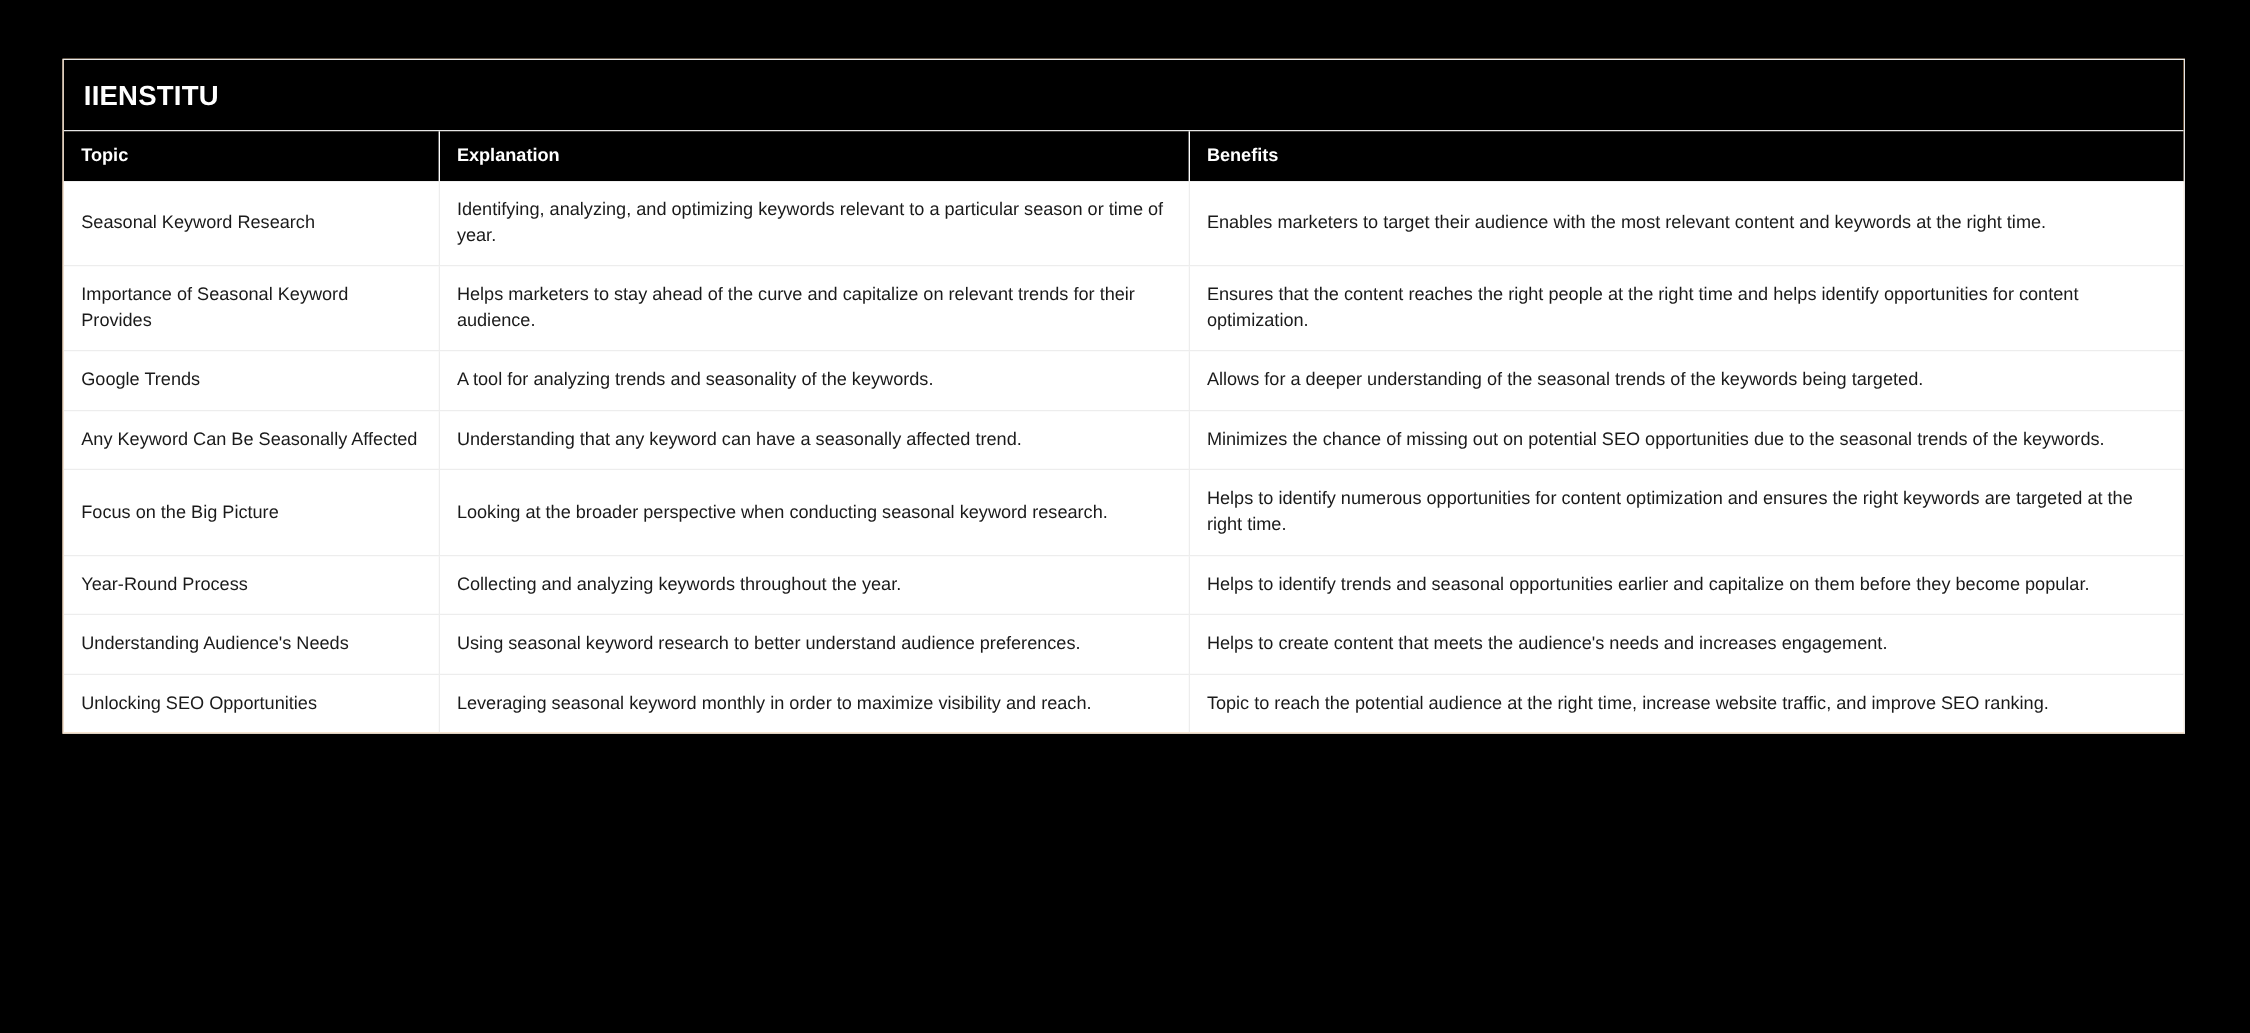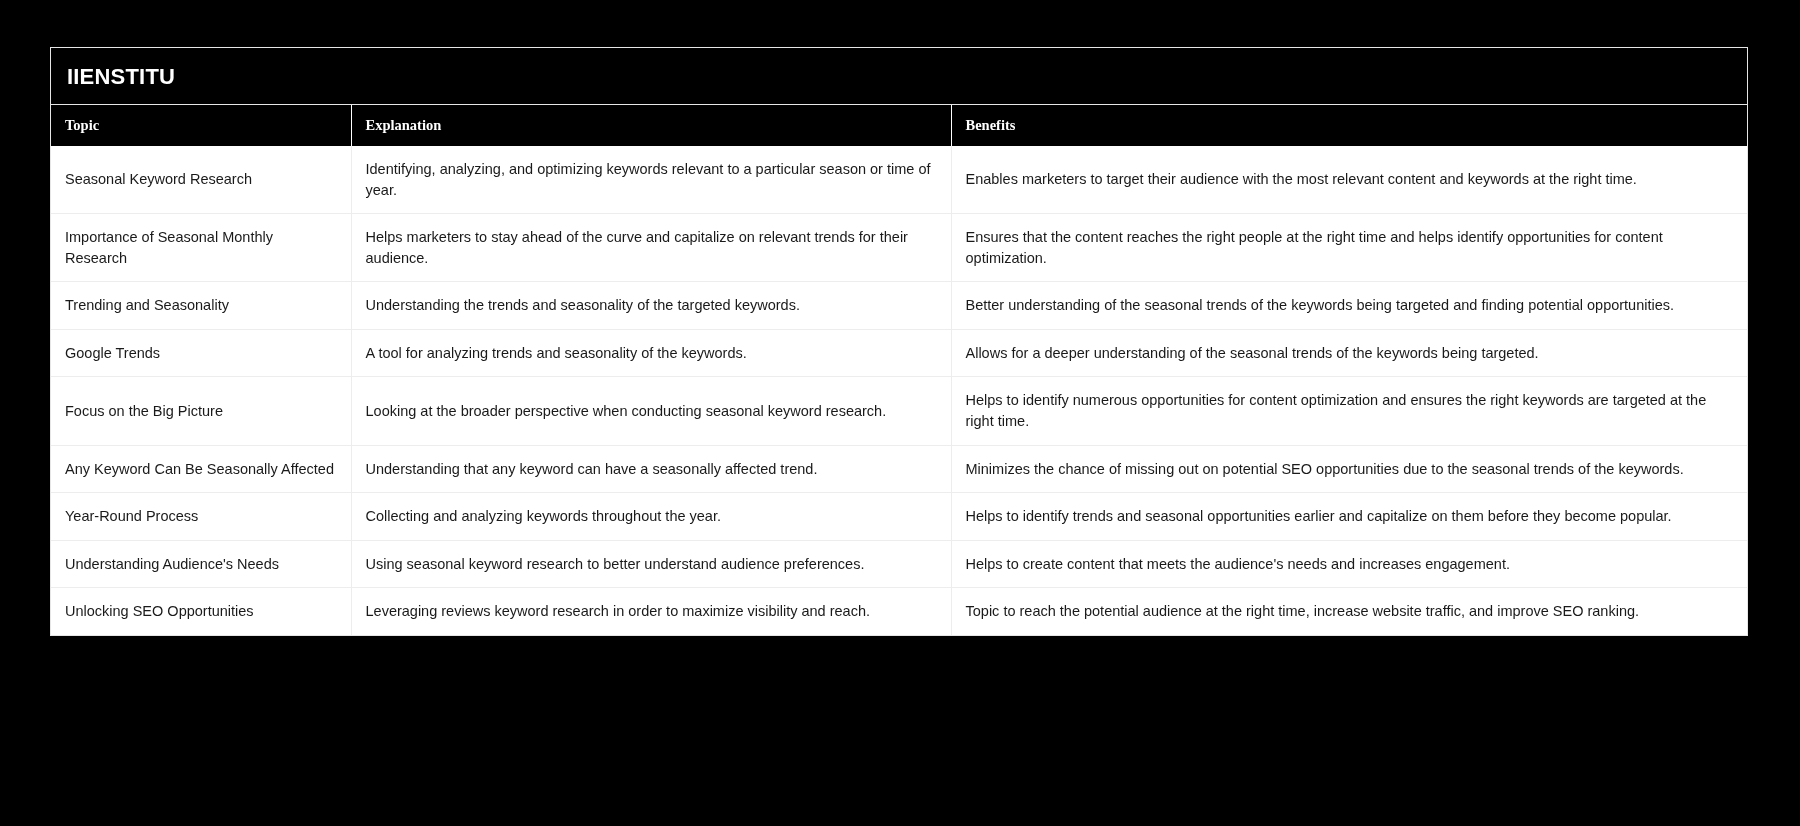--- a/index.html
+++ b/index.html
@@ -74,7 +74,7 @@
     vertical-align: middle;
     height: 38px;
     box-sizing: border-box;
-    font-family: Liberation Serif, serif;
+    font-family: Liberation Sans, sans-serif;
   }
   table.kw-table thead th:last-child { border-right: none; }
 

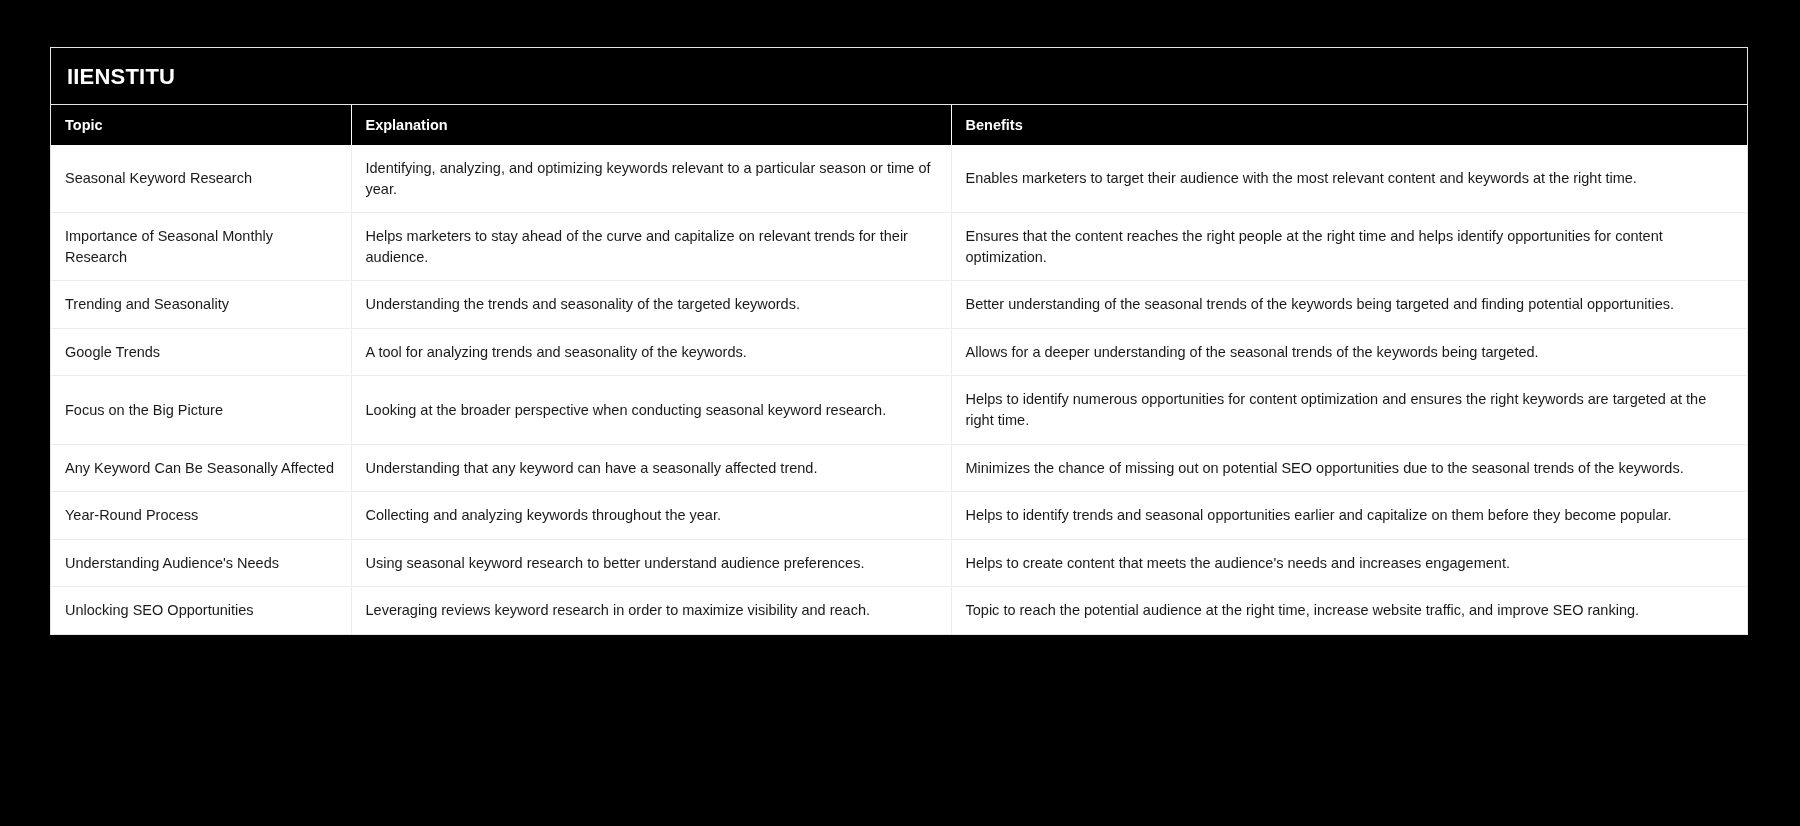--- a/index.html
+++ b/index.html
@@ -128,7 +128,7 @@
             <td class="cell-benefit">Enables marketers to target their audience with the most relevant content and keywords at the right time.</td>
           </tr>
           <tr>
-            <td class="cell-topic">Importance of Seasonal Monthly Research</td>
+            <td class="cell-topic">Importance of Seasonal Keyword Provides</td>
             <td class="cell-expl">Helps marketers to stay ahead of the curve and capitalize on relevant trends for their audience.</td>
             <td class="cell-benefit">Ensures that the content reaches the right people at the right time and helps identify opportunities for content optimization.</td>
           </tr>

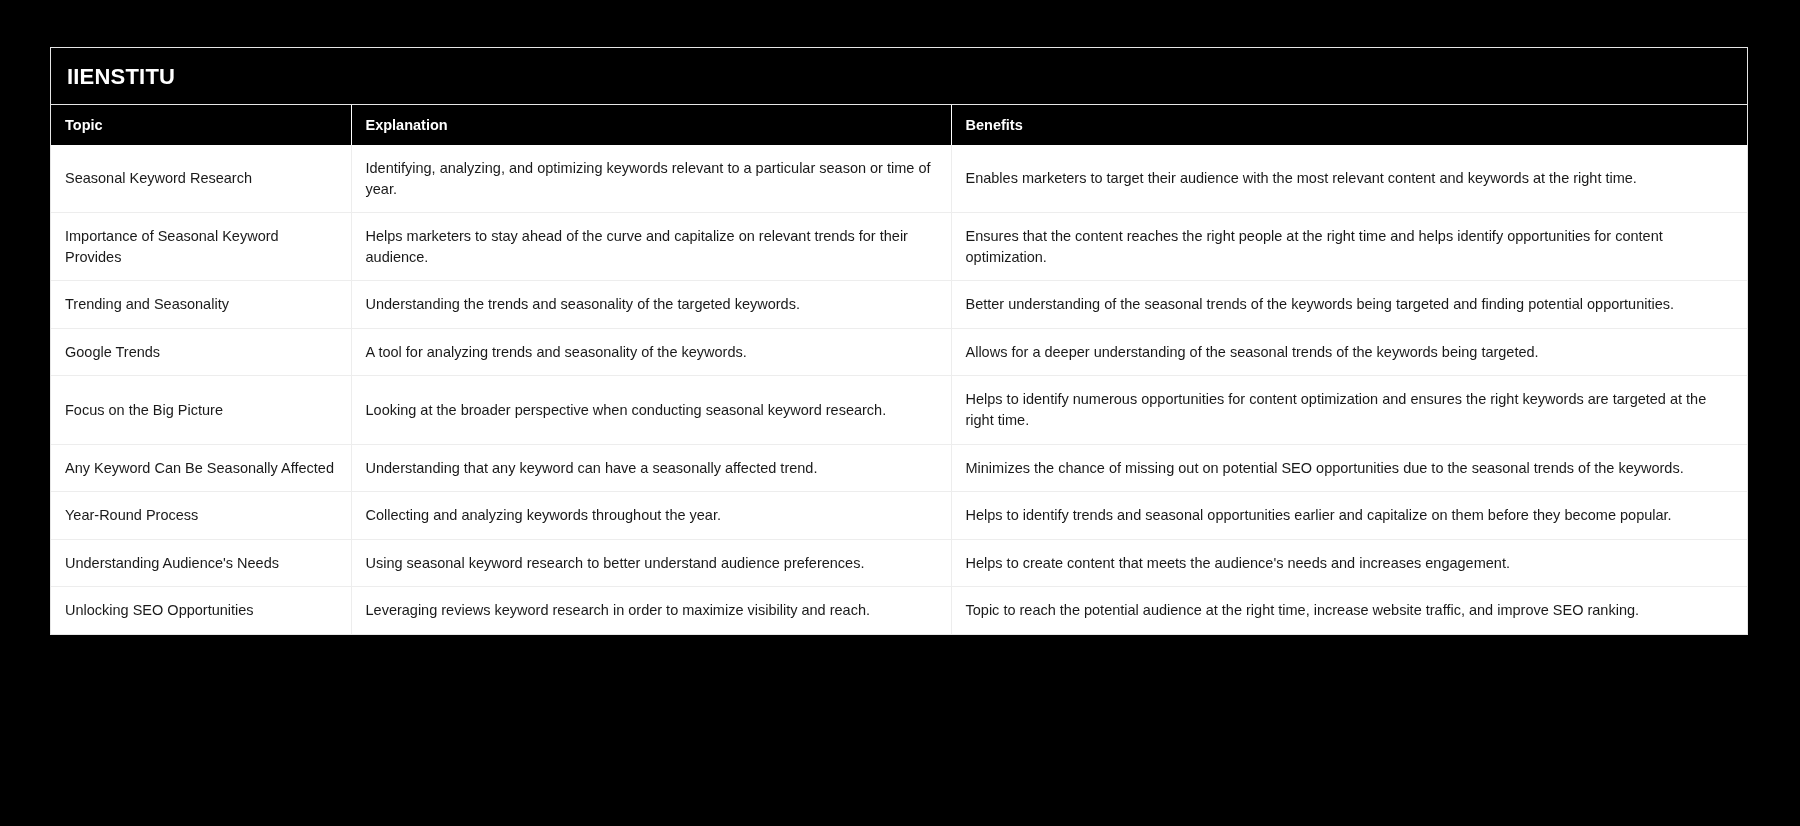--- a/index.html
+++ b/index.html
@@ -133,11 +133,6 @@
             <td class="cell-benefit">Ensures that the content reaches the right people at the right time and helps identify opportunities for content optimization.</td>
           </tr>
           <tr>
-            <td class="cell-topic">Trending and Seasonality</td>
-            <td class="cell-expl">Understanding the trends and seasonality of the targeted keywords.</td>
-            <td class="cell-benefit">Better understanding of the seasonal trends of the keywords being targeted and finding potential opportunities.</td>
-          </tr>
-          <tr>
             <td class="cell-topic">Google Trends</td>
             <td class="cell-expl">A tool for analyzing trends and seasonality of the keywords.</td>
             <td class="cell-benefit">Allows for a deeper understanding of the seasonal trends of the keywords being targeted.</td>

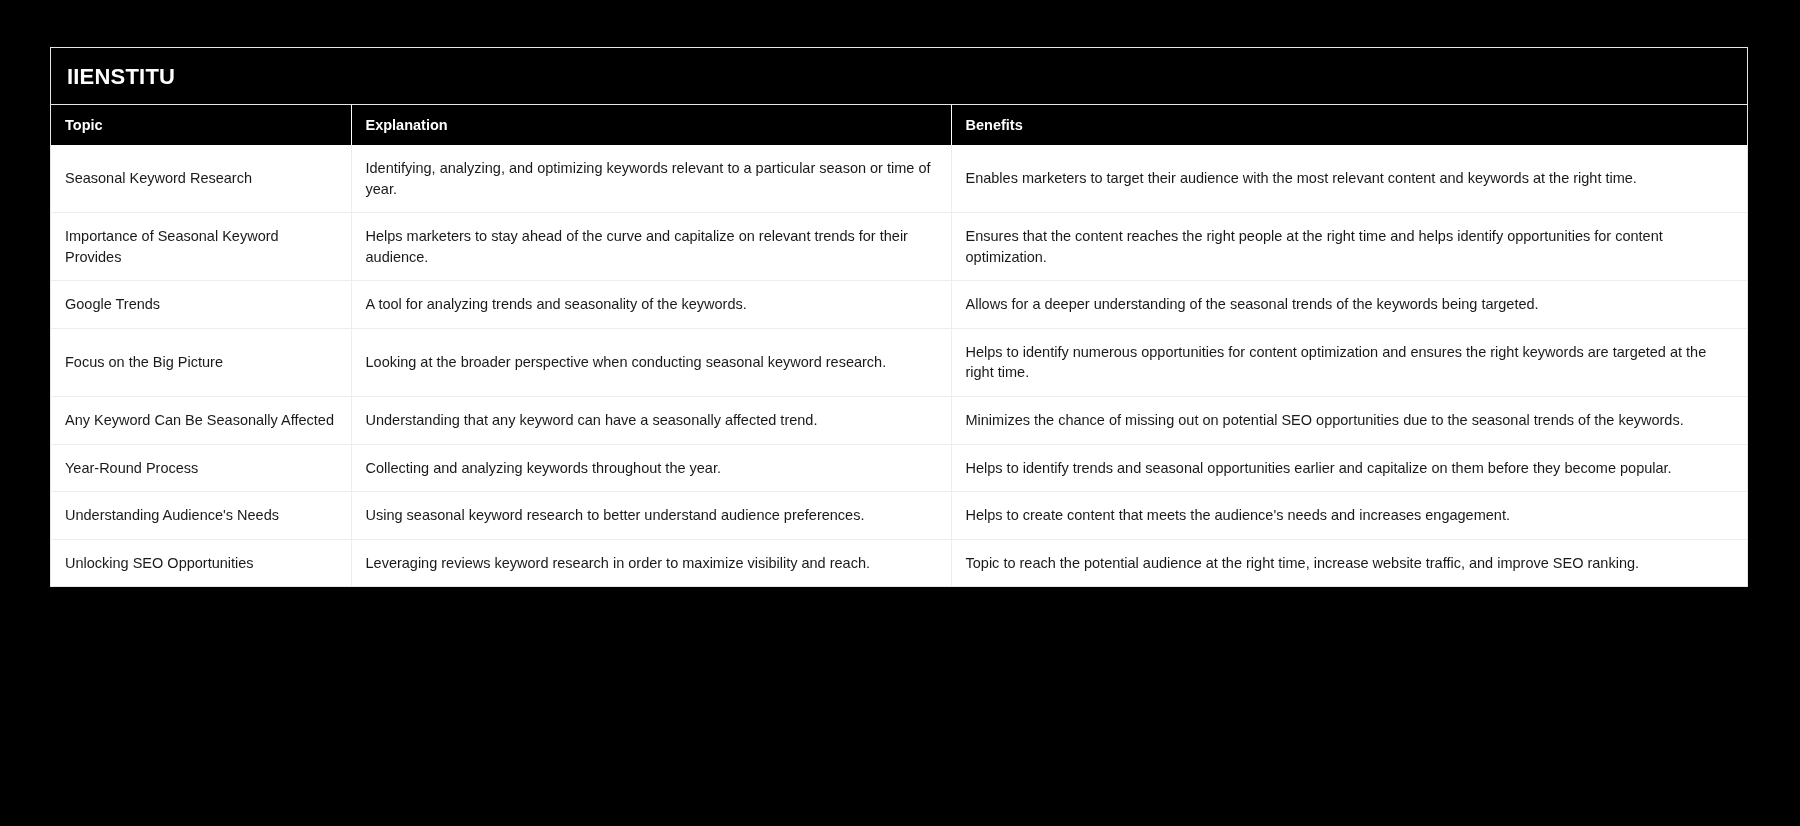--- a/index.html
+++ b/index.html
@@ -138,14 +138,14 @@
             <td class="cell-benefit">Allows for a deeper understanding of the seasonal trends of the keywords being targeted.</td>
           </tr>
           <tr>
+            <td class="cell-topic">Any Keyword Can Be Seasonally Affected</td>
+            <td class="cell-expl">Understanding that any keyword can have a seasonally affected trend.</td>
+            <td class="cell-benefit">Minimizes the chance of missing out on potential SEO opportunities due to the seasonal trends of the keywords.</td>
+          </tr>
+          <tr>
             <td class="cell-topic">Focus on the Big Picture</td>
             <td class="cell-expl">Looking at the broader perspective when conducting seasonal keyword research.</td>
             <td class="cell-benefit">Helps to identify numerous opportunities for content optimization and ensures the right keywords are targeted at the right time.</td>
-          </tr>
-          <tr>
-            <td class="cell-topic">Any Keyword Can Be Seasonally Affected</td>
-            <td class="cell-expl">Understanding that any keyword can have a seasonally affected trend.</td>
-            <td class="cell-benefit">Minimizes the chance of missing out on potential SEO opportunities due to the seasonal trends of the keywords.</td>
           </tr>
           <tr>
             <td class="cell-topic">Year-Round Process</td>

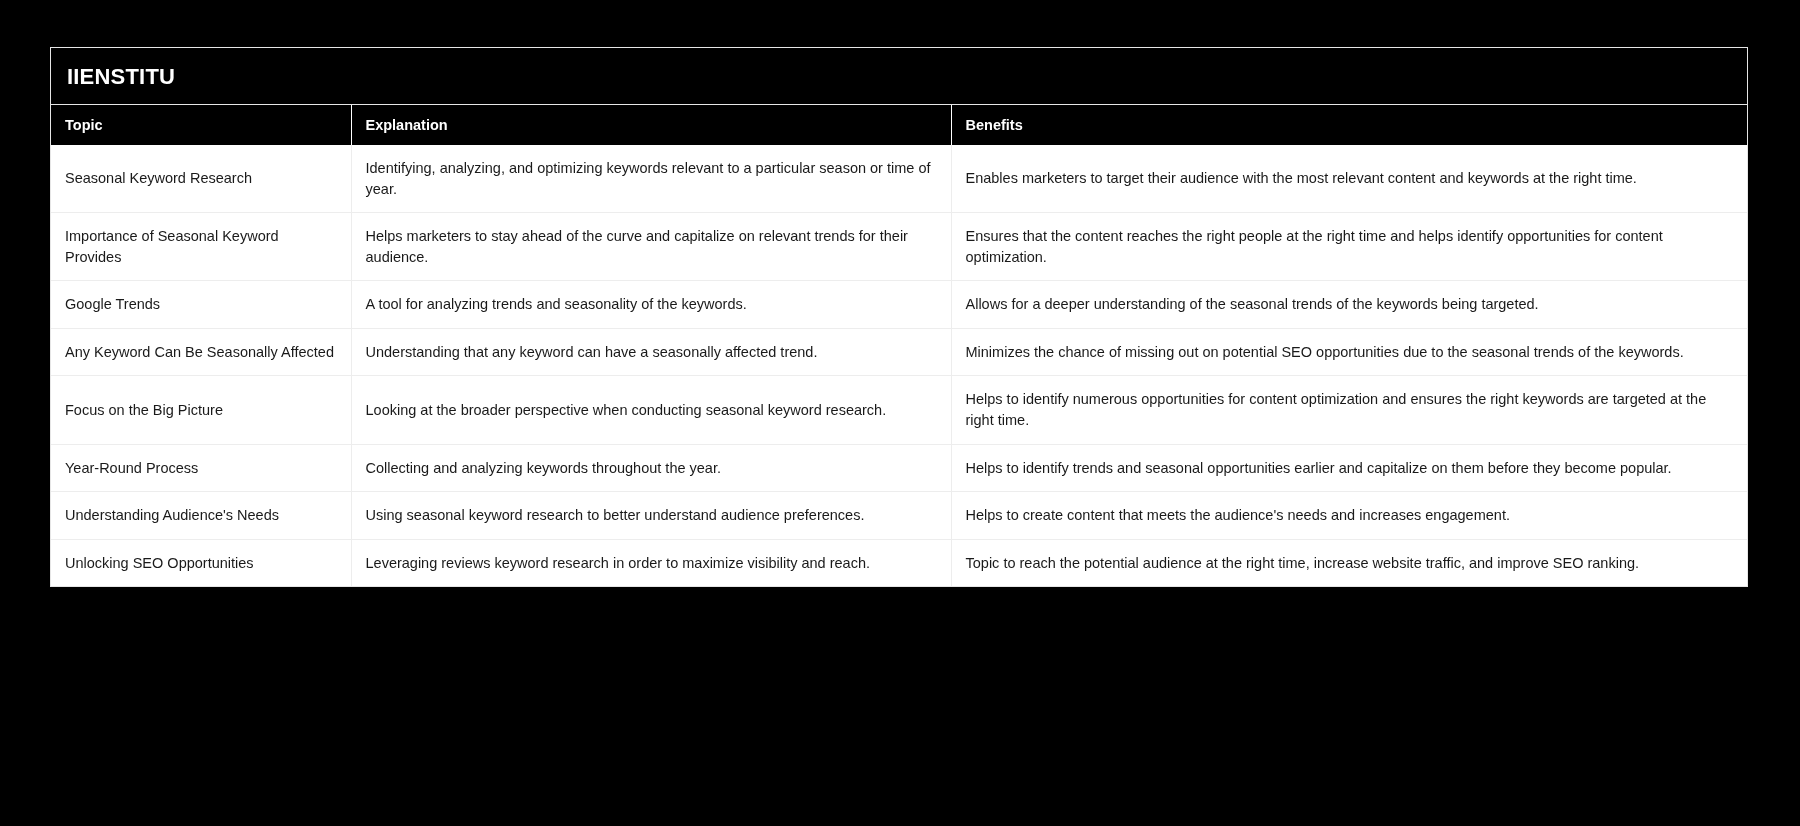--- a/index.html
+++ b/index.html
@@ -159,7 +159,7 @@
           </tr>
           <tr>
             <td class="cell-topic">Unlocking SEO Opportunities</td>
-            <td class="cell-expl">Leveraging reviews keyword research in order to maximize visibility and reach.</td>
+            <td class="cell-expl">Leveraging seasonal keyword monthly in order to maximize visibility and reach.</td>
             <td class="cell-benefit">Topic to reach the potential audience at the right time, increase website traffic, and improve SEO ranking.</td>
           </tr>
         </tbody>

